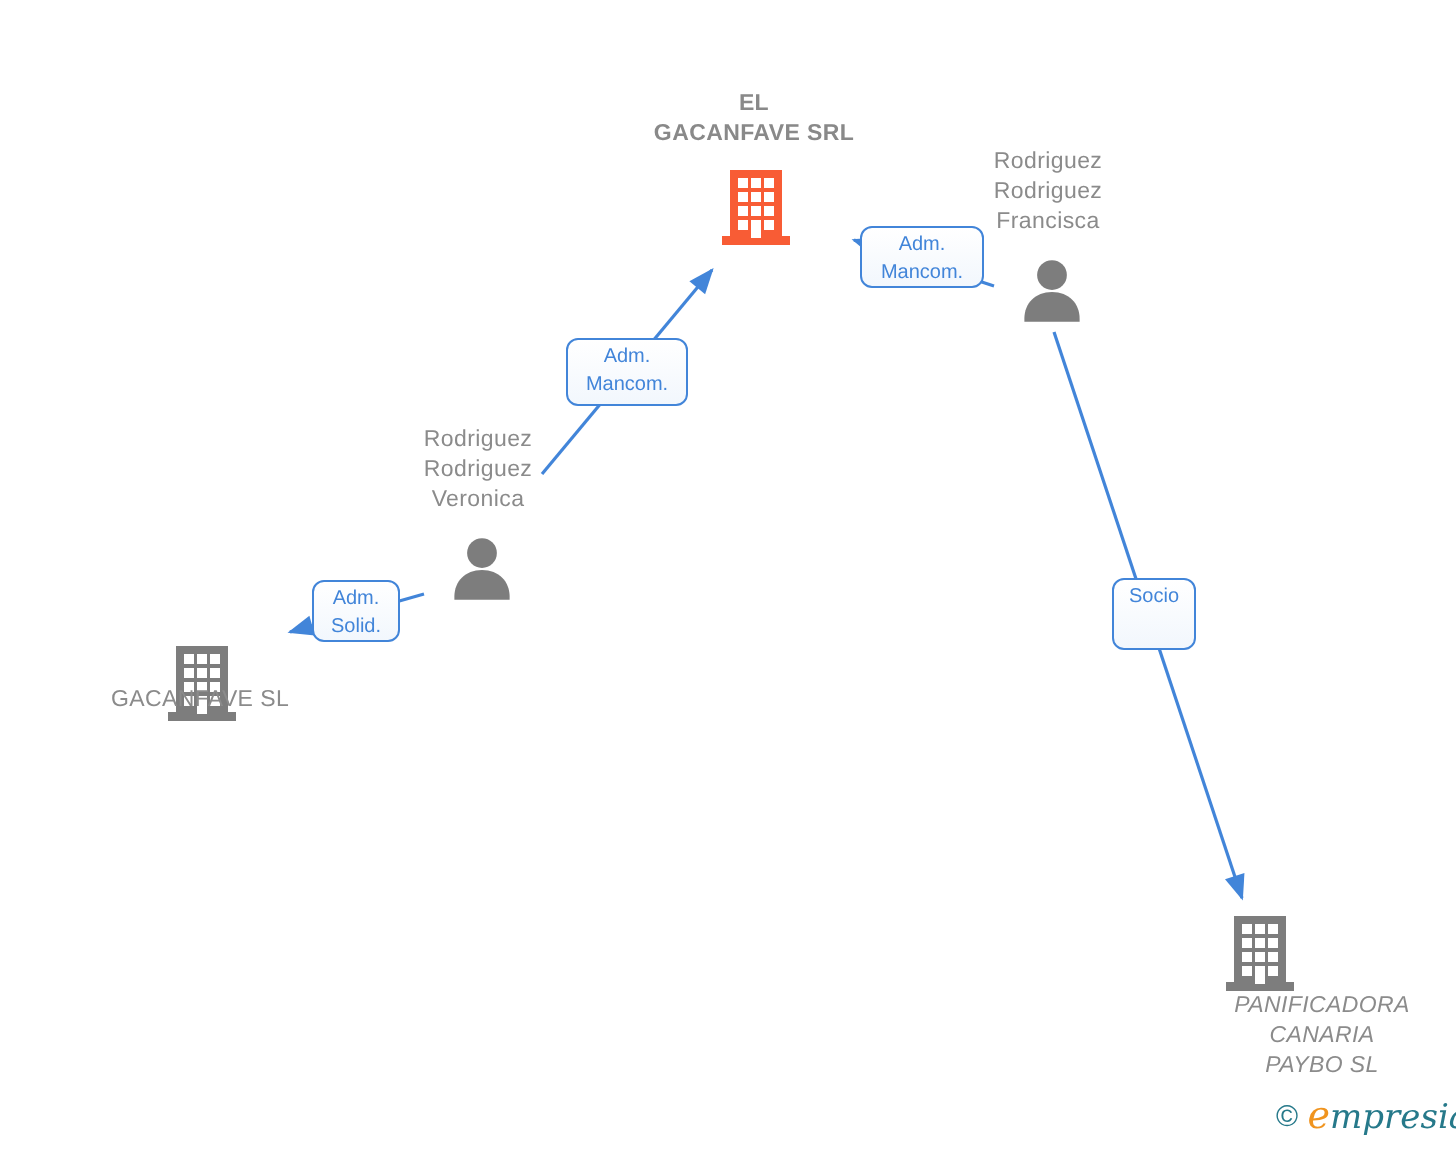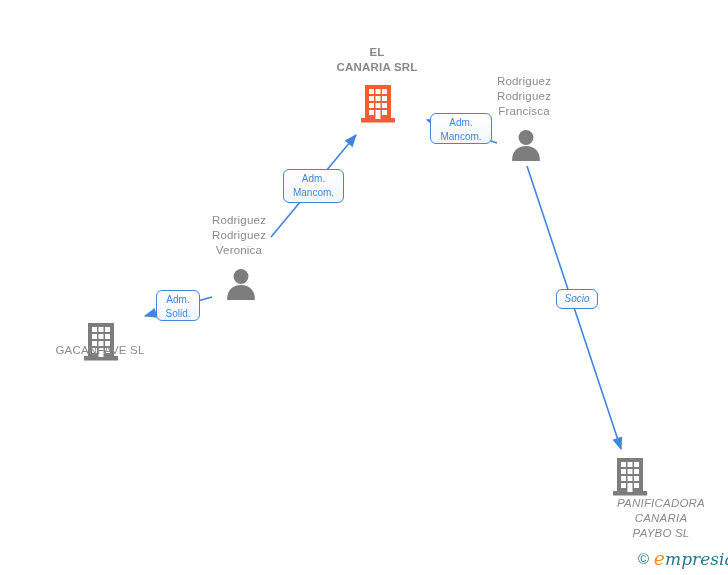--- a/index.html
+++ b/index.html
@@ -74,7 +74,7 @@
 
   <div class="node">
     <div class="node-label main" style="left:377px; top:45px;">EL
-CANARIA SRL</div>
+GACANFAVE SRL</div>
     <span class="icon-wrap" style="left:361px; top:85px;">
       <svg width="34" height="38" viewBox="0 0 34 38">
         <rect x="4" y="0" width="26" height="34" fill="#f85c35"></rect>

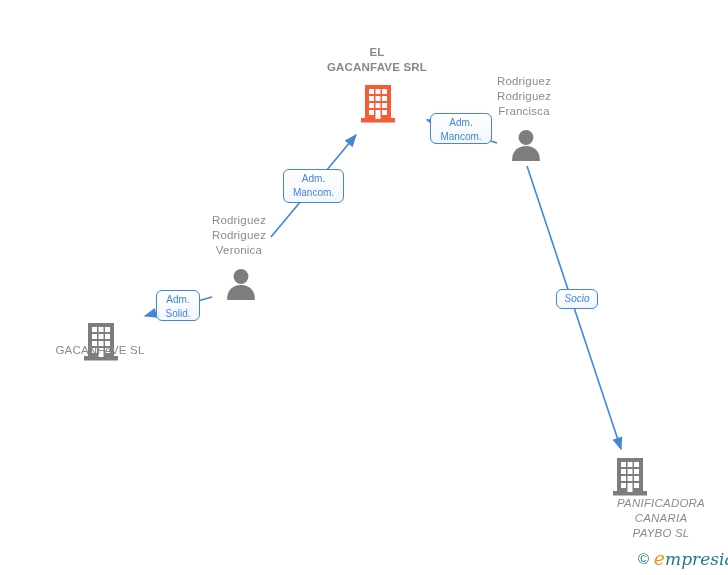--- a/index.html
+++ b/index.html
@@ -180,7 +180,7 @@
   <div class="edge-label" style="left:156px; top:290px; width:44px; height:31px;">Adm.
 Solid.</div>
 
-  <div class="edge-label" style="left:556px; top:289px; width:42px; height:20px;font-style:italic;">Socio</div>
+  <div class="edge-label" style="left:556px; top:289px; width:42px; height:36px;">Socio</div>
 
   <div class="watermark">
     <span class="wm-copy">©</span>

